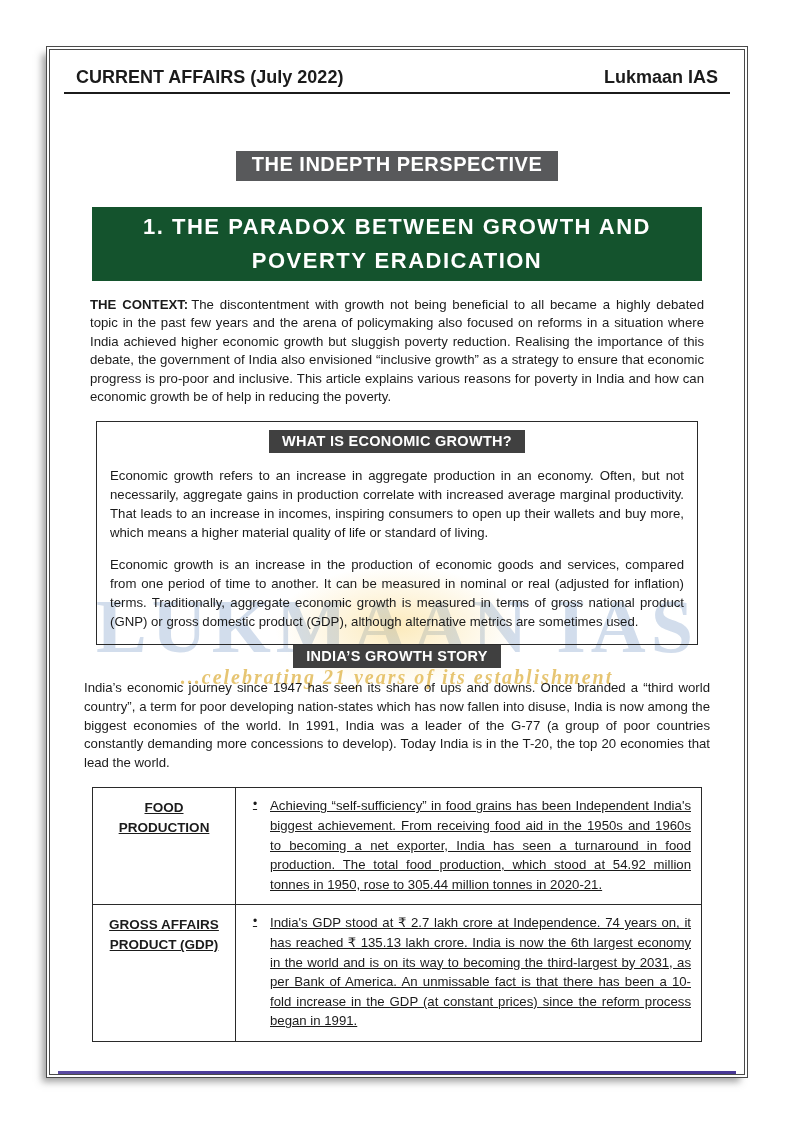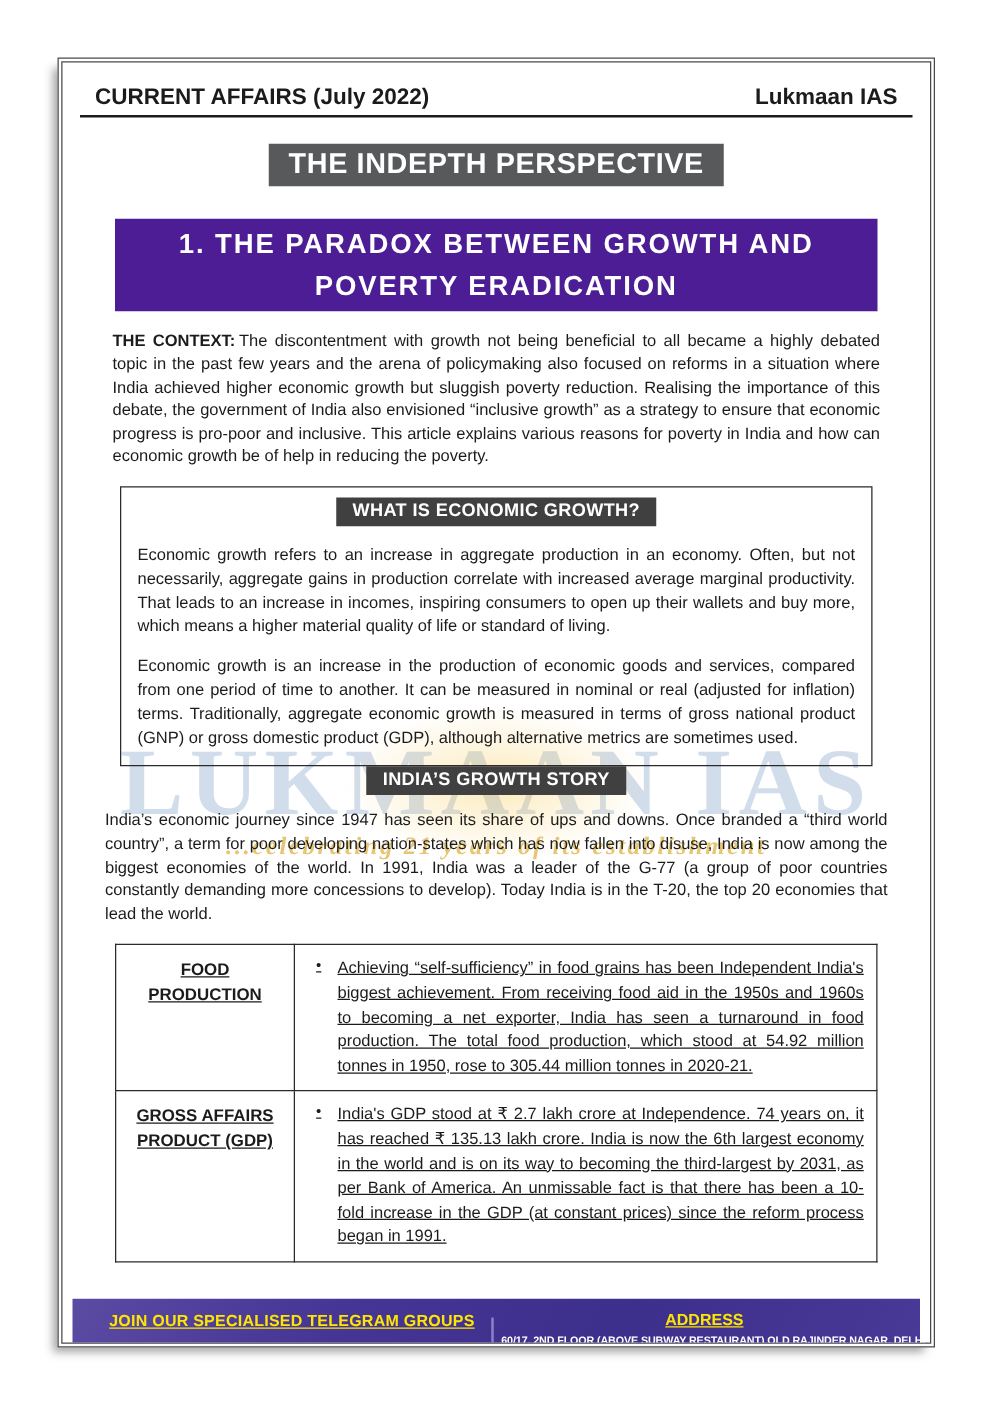--- a/index.html
+++ b/index.html
@@ -31,7 +31,7 @@
   .header-rule{border:none;border-top:2px solid #1b1b1b;margin:4px -12px 0;}
   
   .banner{display:flex;justify-content:center;margin-top:21px;}
-  .banner-inner{background:#58595b;color:#fff;font-weight:bold;font-size:23px;padding:2px 16px 5px;letter-spacing:.5px;}
+  .banner-inner{background:#58595b;color:#fff;font-weight:bold;font-size:20px;padding:2px 16px 5px;letter-spacing:.5px;margin-top:36px;}
   
   .article-title{background:#4c1d95;color:#fff;font-weight:bold;font-size:22px;letter-spacing:1.5px;
     text-align:center;line-height:34px;padding:3px 30px;margin:26px 16px 0;}

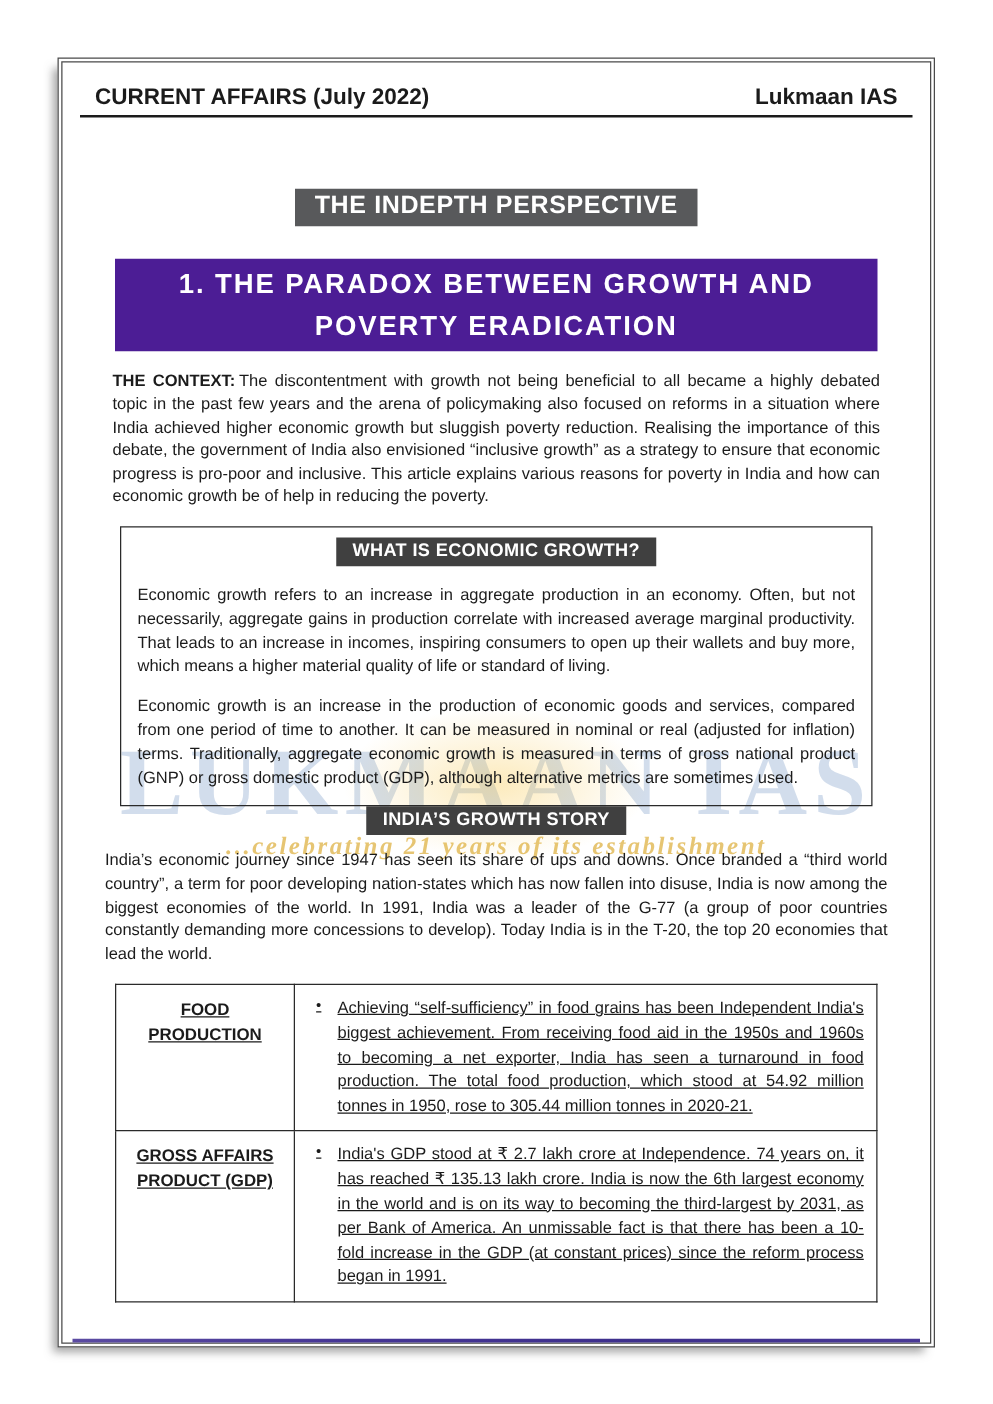--- a/index.html
+++ b/index.html
@@ -33,7 +33,7 @@
   .banner{display:flex;justify-content:center;margin-top:21px;}
   .banner-inner{background:#58595b;color:#fff;font-weight:bold;font-size:20px;padding:2px 16px 5px;letter-spacing:.5px;margin-top:36px;}
   
-  .article-title{background:#4c1d95;color:#fff;font-weight:bold;font-size:22px;letter-spacing:1.5px;
+  .article-title{background:#14532d;color:#fff;font-weight:bold;font-size:22px;letter-spacing:1.5px;
     text-align:center;line-height:34px;padding:3px 30px;margin:26px 16px 0;}
   
   .context{margin:15px 14px 0;font-size:13.2px;line-height:18.4px;text-align:justify;}

